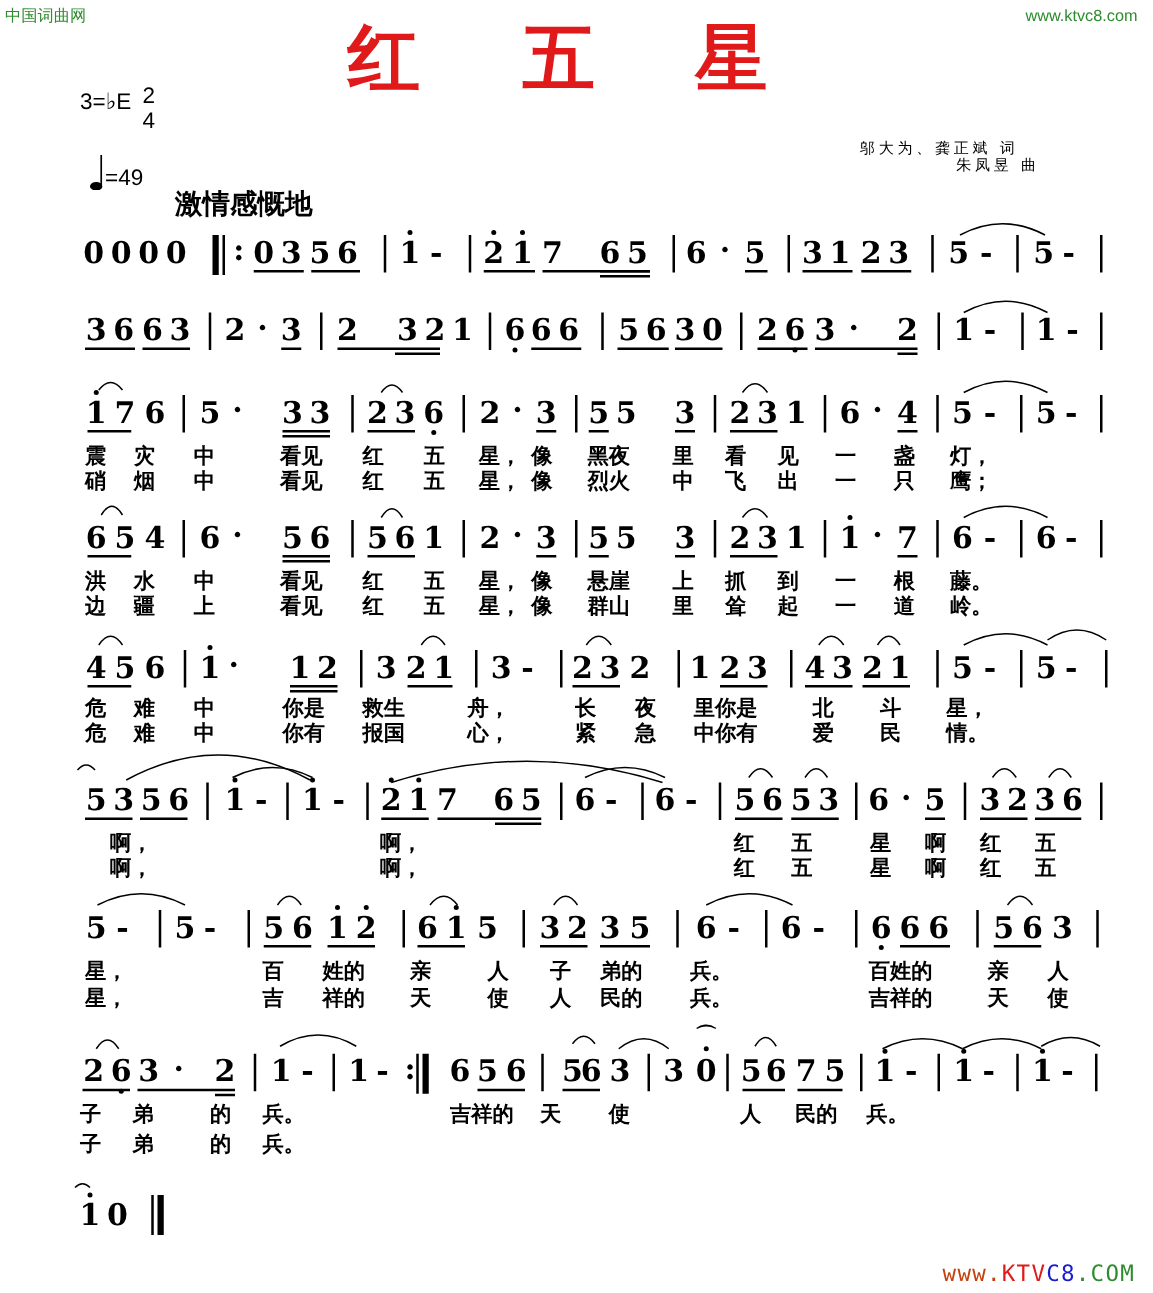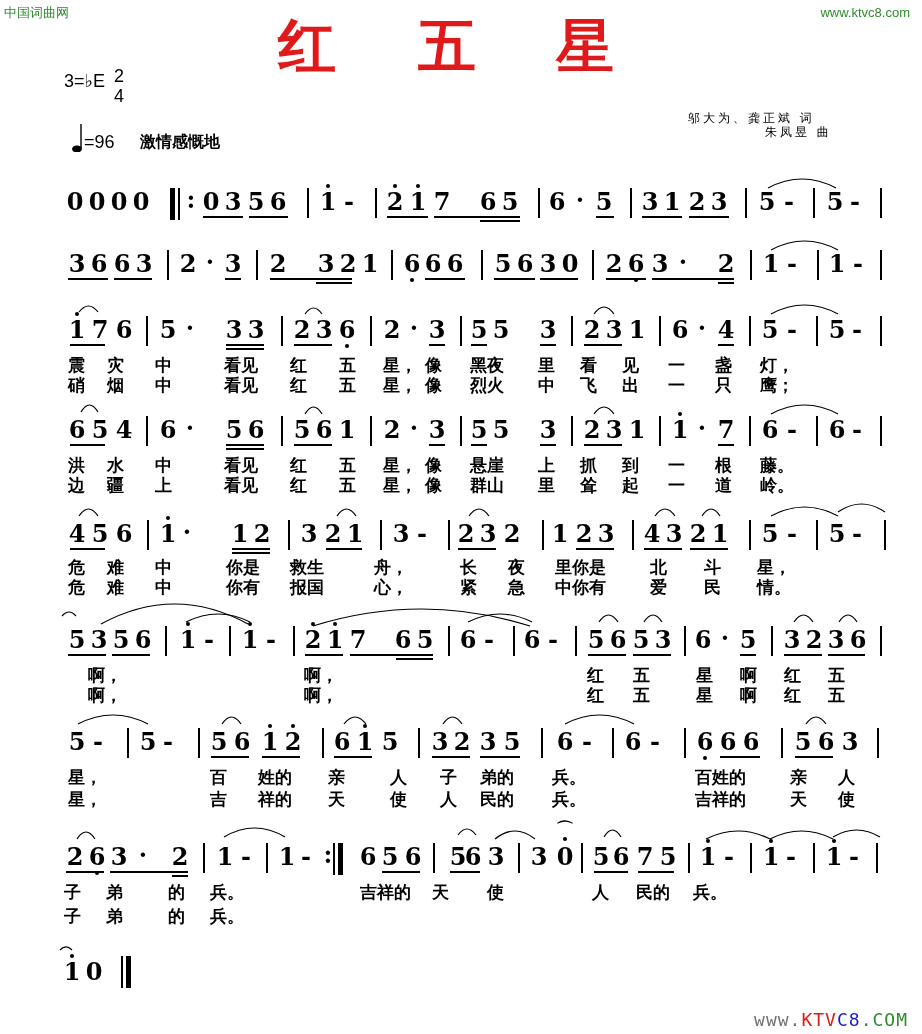--- a/index.html
+++ b/index.html
@@ -42,7 +42,7 @@
   <line x1="9" y1="2" x2="9" y2="26" stroke="#000" stroke-width="1.4"></line>
   <ellipse cx="5" cy="27" rx="5" ry="3.5" fill="#000"></ellipse>
 </svg>
-<div class="abs tempo" style="left:84px">=96</div>
+<div class="abs tempo" style="left:84px">=49</div>
 <div class="abs mood">激情感慨地</div>
 <div class="abs credit" style="left:688px;top:110px">邬大为、龚正斌  词</div>
 <div class="abs credit" style="left:765px;top:124px">朱凤昱  曲</div>

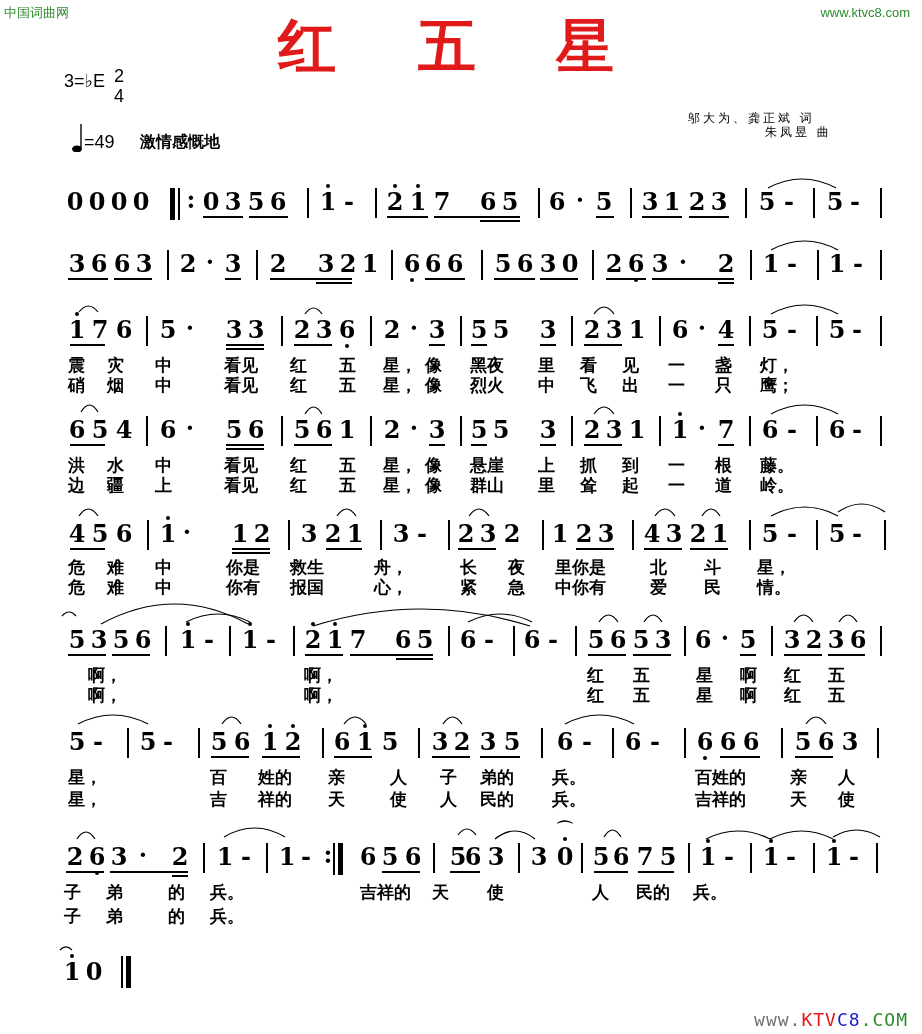--- a/index.html
+++ b/index.html
@@ -13,7 +13,7 @@
   .ts { left:112px; top:66px; font-family:"Liberation Sans",sans-serif; font-size:18px; line-height:20px; text-align:center; width:14px; }
   .tempo { left:73px; top:132px; font-family:"Liberation Sans",sans-serif; font-size:18px; }
   .tempo-note { left:72px; top:122px; width:10px; height:30px; }
-  .mood { left:140px; top:132px; font-family:"DejaVu Sans",sans-serif; font-weight:bold; font-size:16px; }
+  .mood { left:140px; top:148px; font-family:"DejaVu Sans",sans-serif; font-weight:bold; font-size:22px; }
   .credit { font-family:"DejaVu Serif",serif; font-size:12px; letter-spacing:3px; }
   .n { position:absolute; font-family:"DejaVu Serif",serif; font-weight:bold; font-size:24px; line-height:24px; width:18px; text-align:center; }
   .bar { position:absolute; width:1.5px; background:#000; height:30px; }

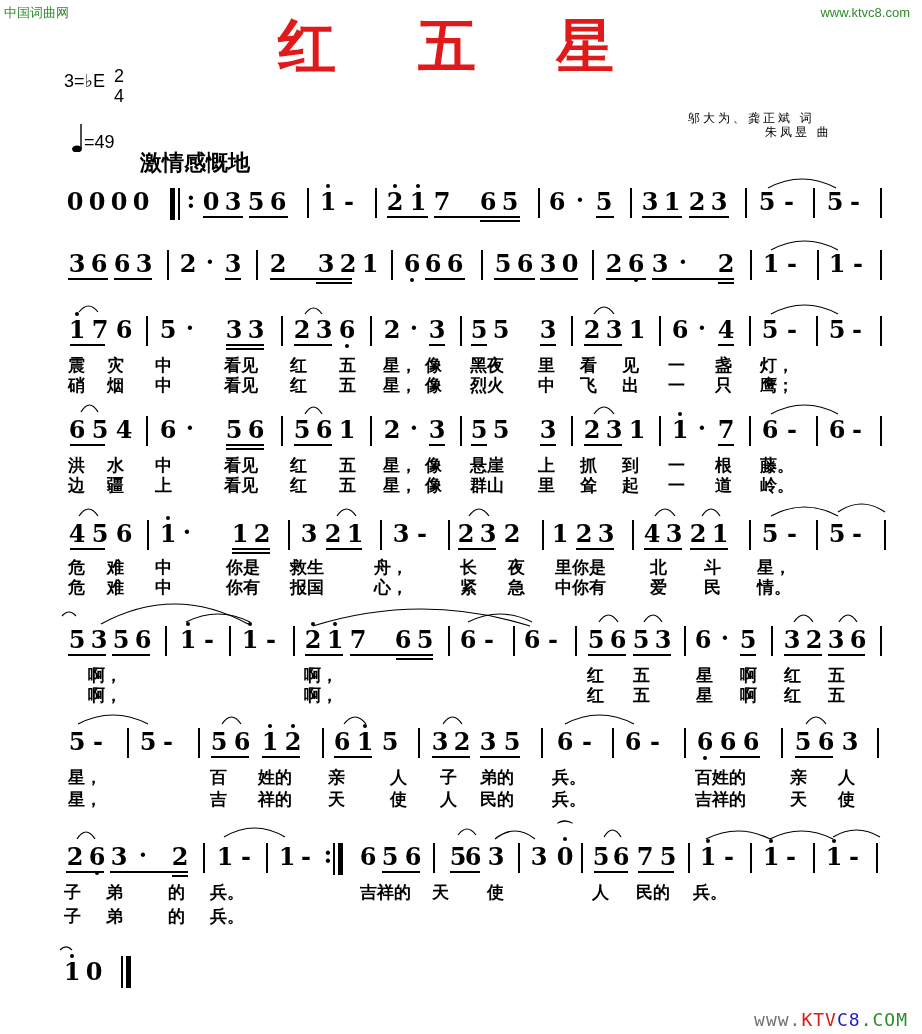--- a/index.html
+++ b/index.html
@@ -615,7 +615,7 @@
   </svg>
 
 <div class="abs footer">
-  <span style="color:#737373">www.</span><span style="color:#e01a1a">KTV</span><span style="color:#1a1ad0">C8</span><span style="color:#2e8b2e">.COM</span>
+  <span style="color:#c2410c">www.</span><span style="color:#e01a1a">KTV</span><span style="color:#1a1ad0">C8</span><span style="color:#2e8b2e">.COM</span>
 </div>
 
 </body></html>

